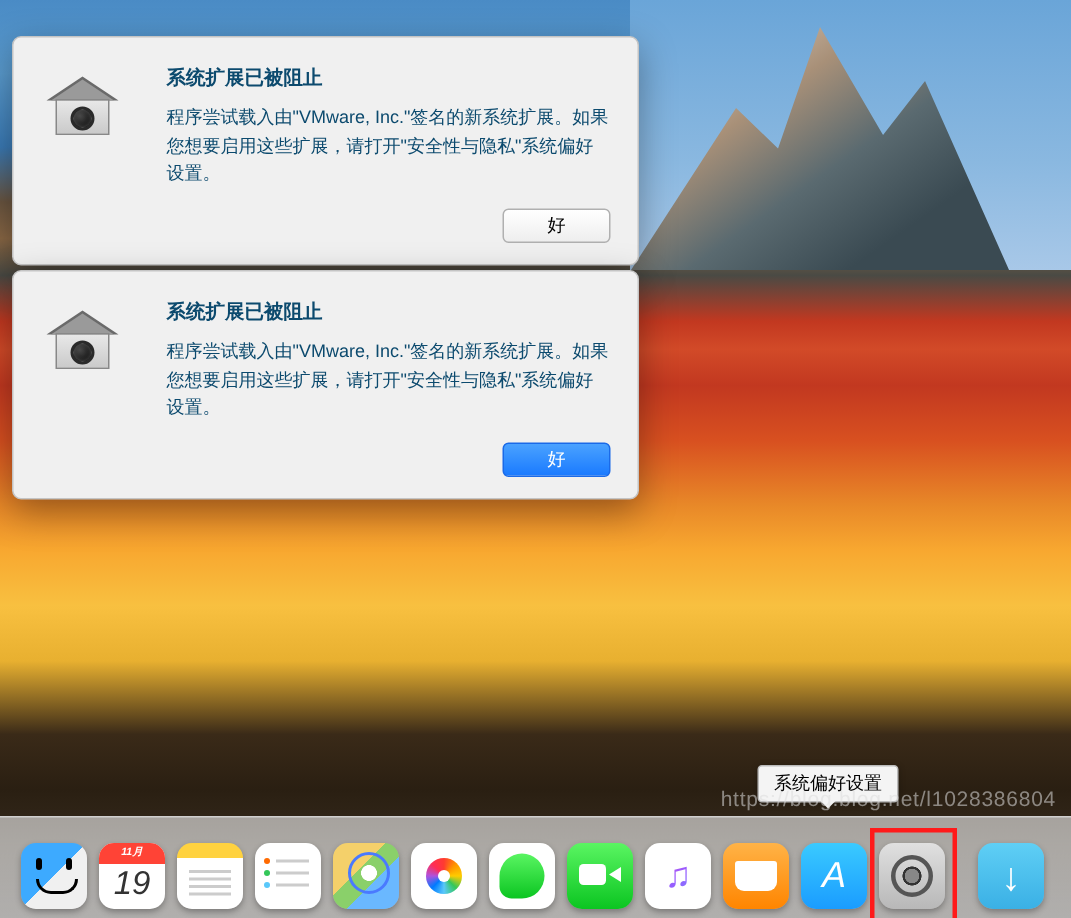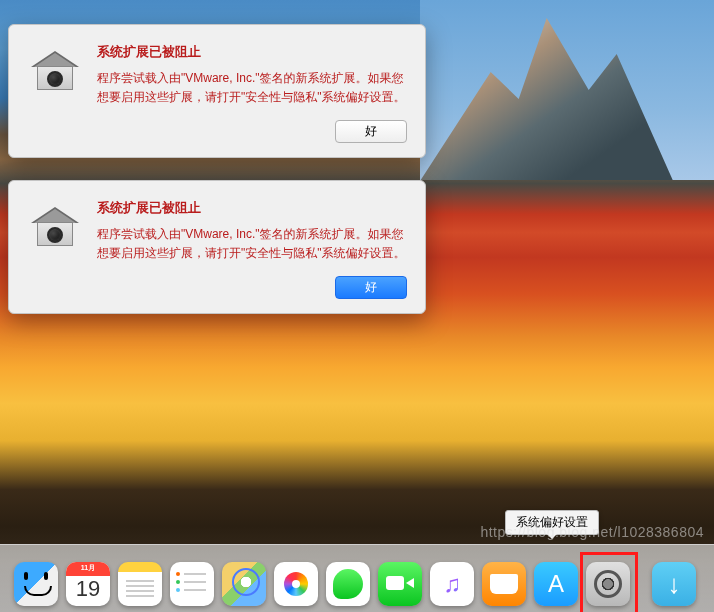--- a/index.html
+++ b/index.html
@@ -61,7 +61,7 @@
       border: 2px solid #2a2a2a;
       box-shadow: inset 0 0 3px #555;
     }
-    .dialog-text { flex: 1; font-size: 12px; color: #b91c1c; }
+    .dialog-text { flex: 1; font-size: 12px; color: #0c4a6e; margin-left: 14px; }
     .dialog-title { font-weight: 700; font-size: 13px; margin-bottom: 8px; }
     .dialog-msg { line-height: 1.55; }
     .dialog-buttons { display: flex; justify-content: flex-end; margin-top: 14px; }

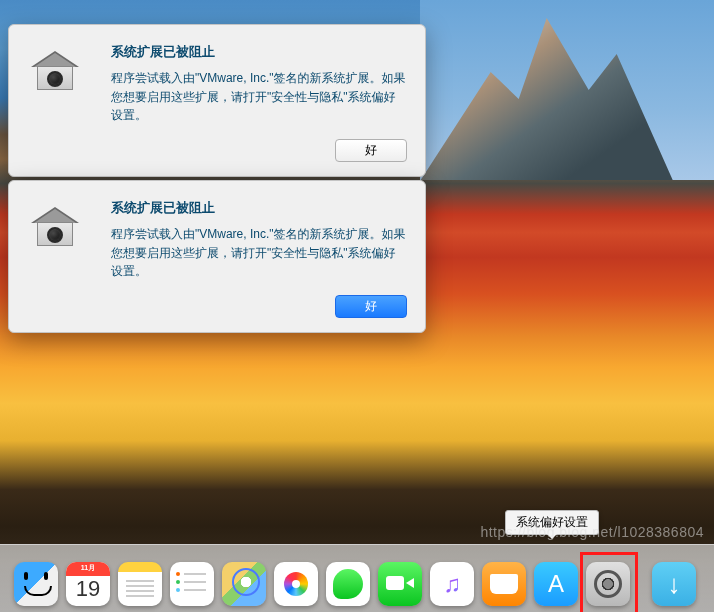--- a/index.html
+++ b/index.html
@@ -92,7 +92,7 @@
     }
     .dock {
       position: absolute; bottom: 6px; left: 14px; right: 0;
-      display: flex; gap: 8px; align-items: flex-end;
+      display: flex; gap: 8px; align-items: flex-end; font-style: italic;
     }
     .dock-item {
       width: 44px; height: 44px; border-radius: 10px; cursor: pointer;

